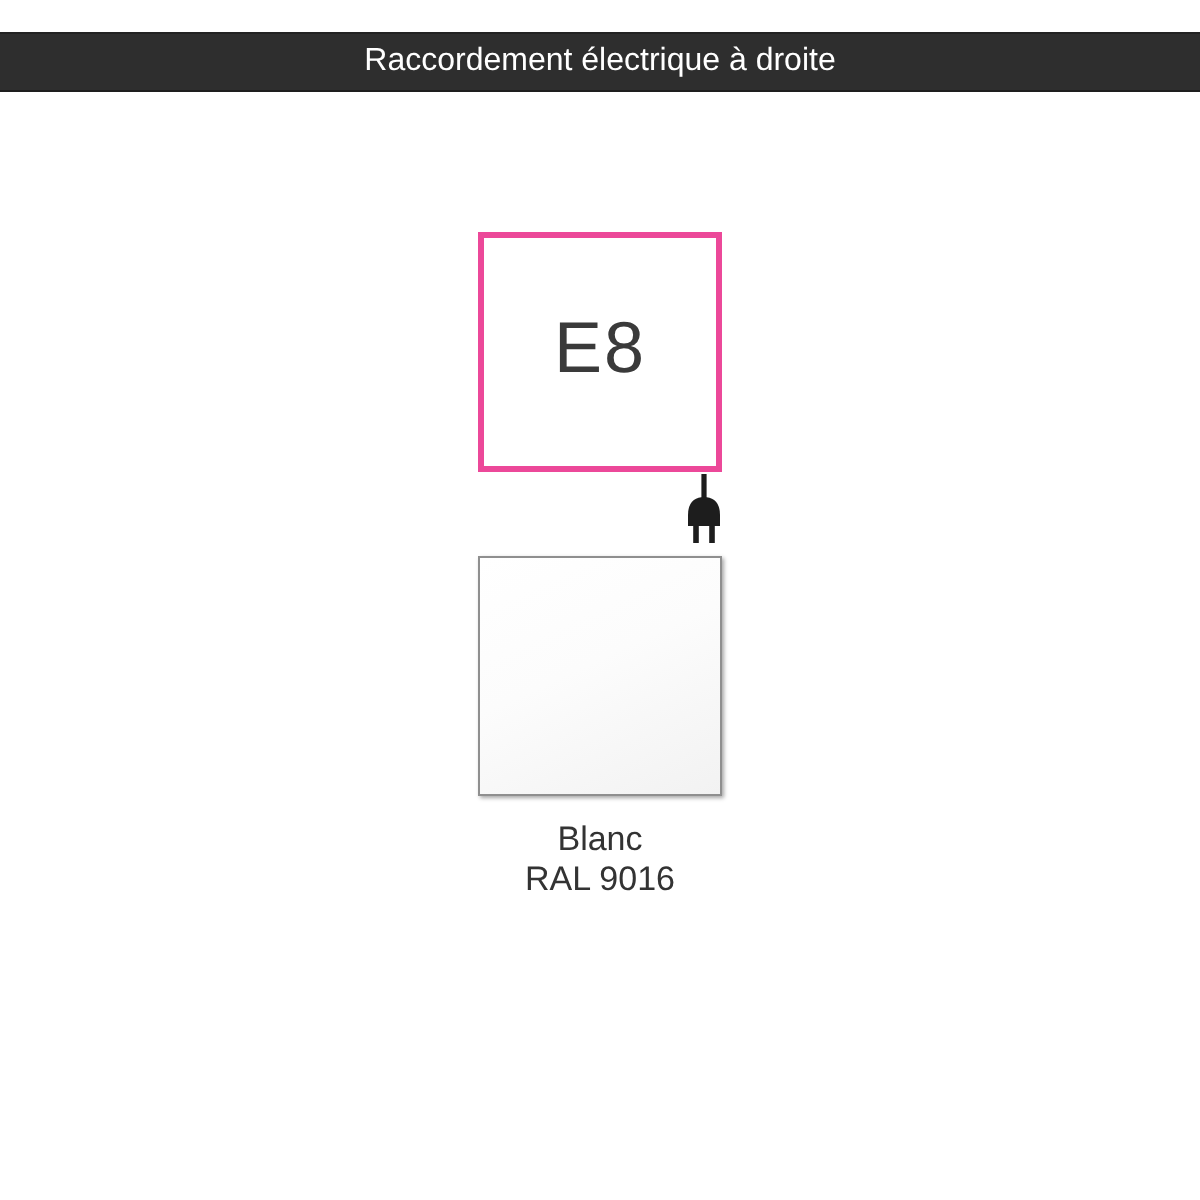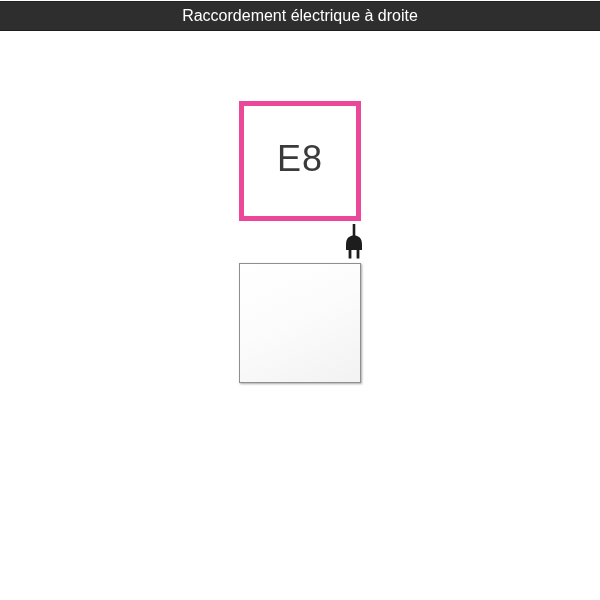--- a/index.html
+++ b/index.html
@@ -19,7 +19,7 @@
     text-align: center;
     box-shadow: inset 0 -1px 0 rgba(0,0,0,0.35), inset 0 1px 0 rgba(0,0,0,0.25);
   }
-  .bar-connection { margin-top: 1px; }
+  .bar-connection { margin-top: 16px; }
   .bar-color { margin-top: 99px; }
 
   .e8-tile {

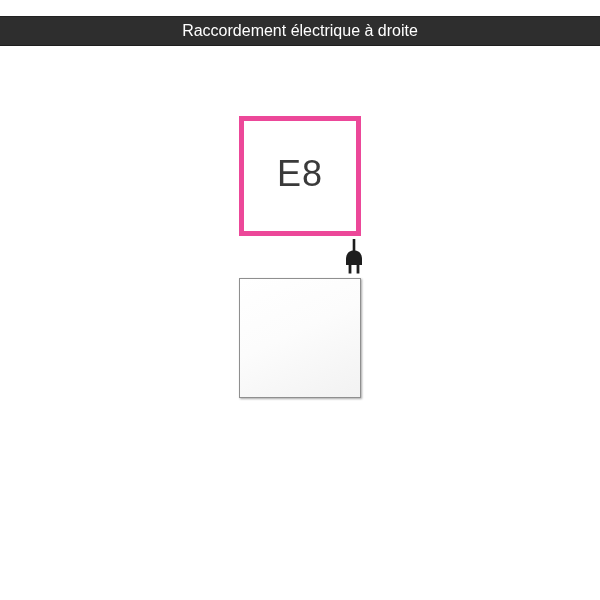--- a/index.html
+++ b/index.html
@@ -26,7 +26,7 @@
     position: relative;
     width: 122px; height: 120px;
     margin: 70px auto 0 auto;
-    border: 5px solid #ec4899;
+    border: 3px solid #ec4899;
     background: #ffffff;
     display: flex; align-items: center; justify-content: center;
   }

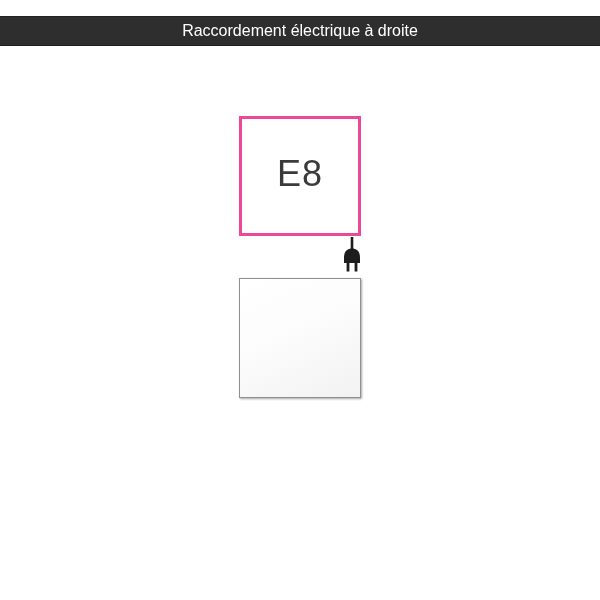--- a/index.html
+++ b/index.html
@@ -79,6 +79,10 @@
 
   <div class="swatch"></div>
 
+  <div class="swatch-caption">
+    <div>Blanc</div>
+    <div>RAL 9016</div>
+  </div>
 
 </div>
 

